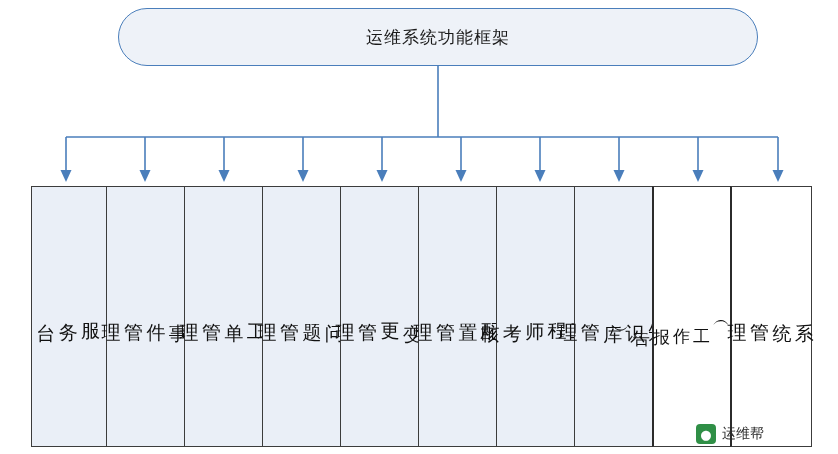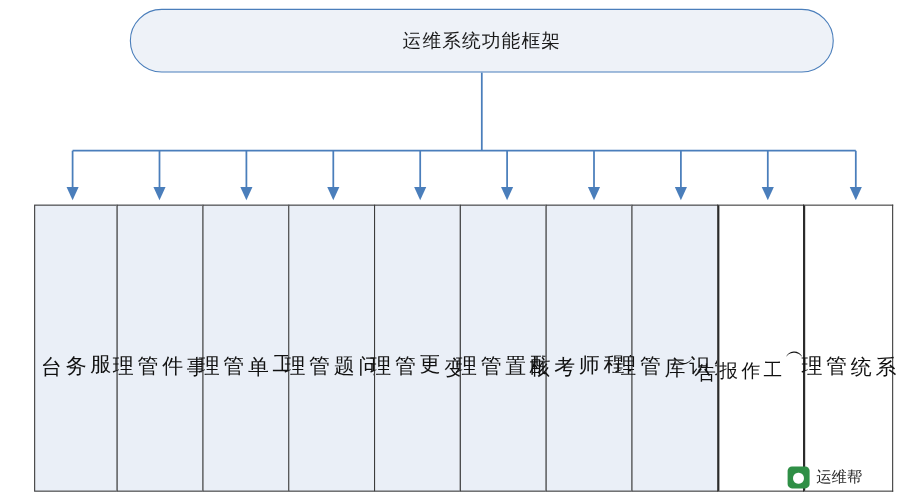--- a/index.html
+++ b/index.html
@@ -10,7 +10,7 @@
     overflow:hidden;
     position:relative;
   }
-  #canvas{position:absolute;left:0;top:0;width:776px;height:454px;padding-left:20px;}
+  #canvas{position:absolute;left:0;top:0;width:776px;height:454px;}
   
   .root-box{
     position:absolute;

